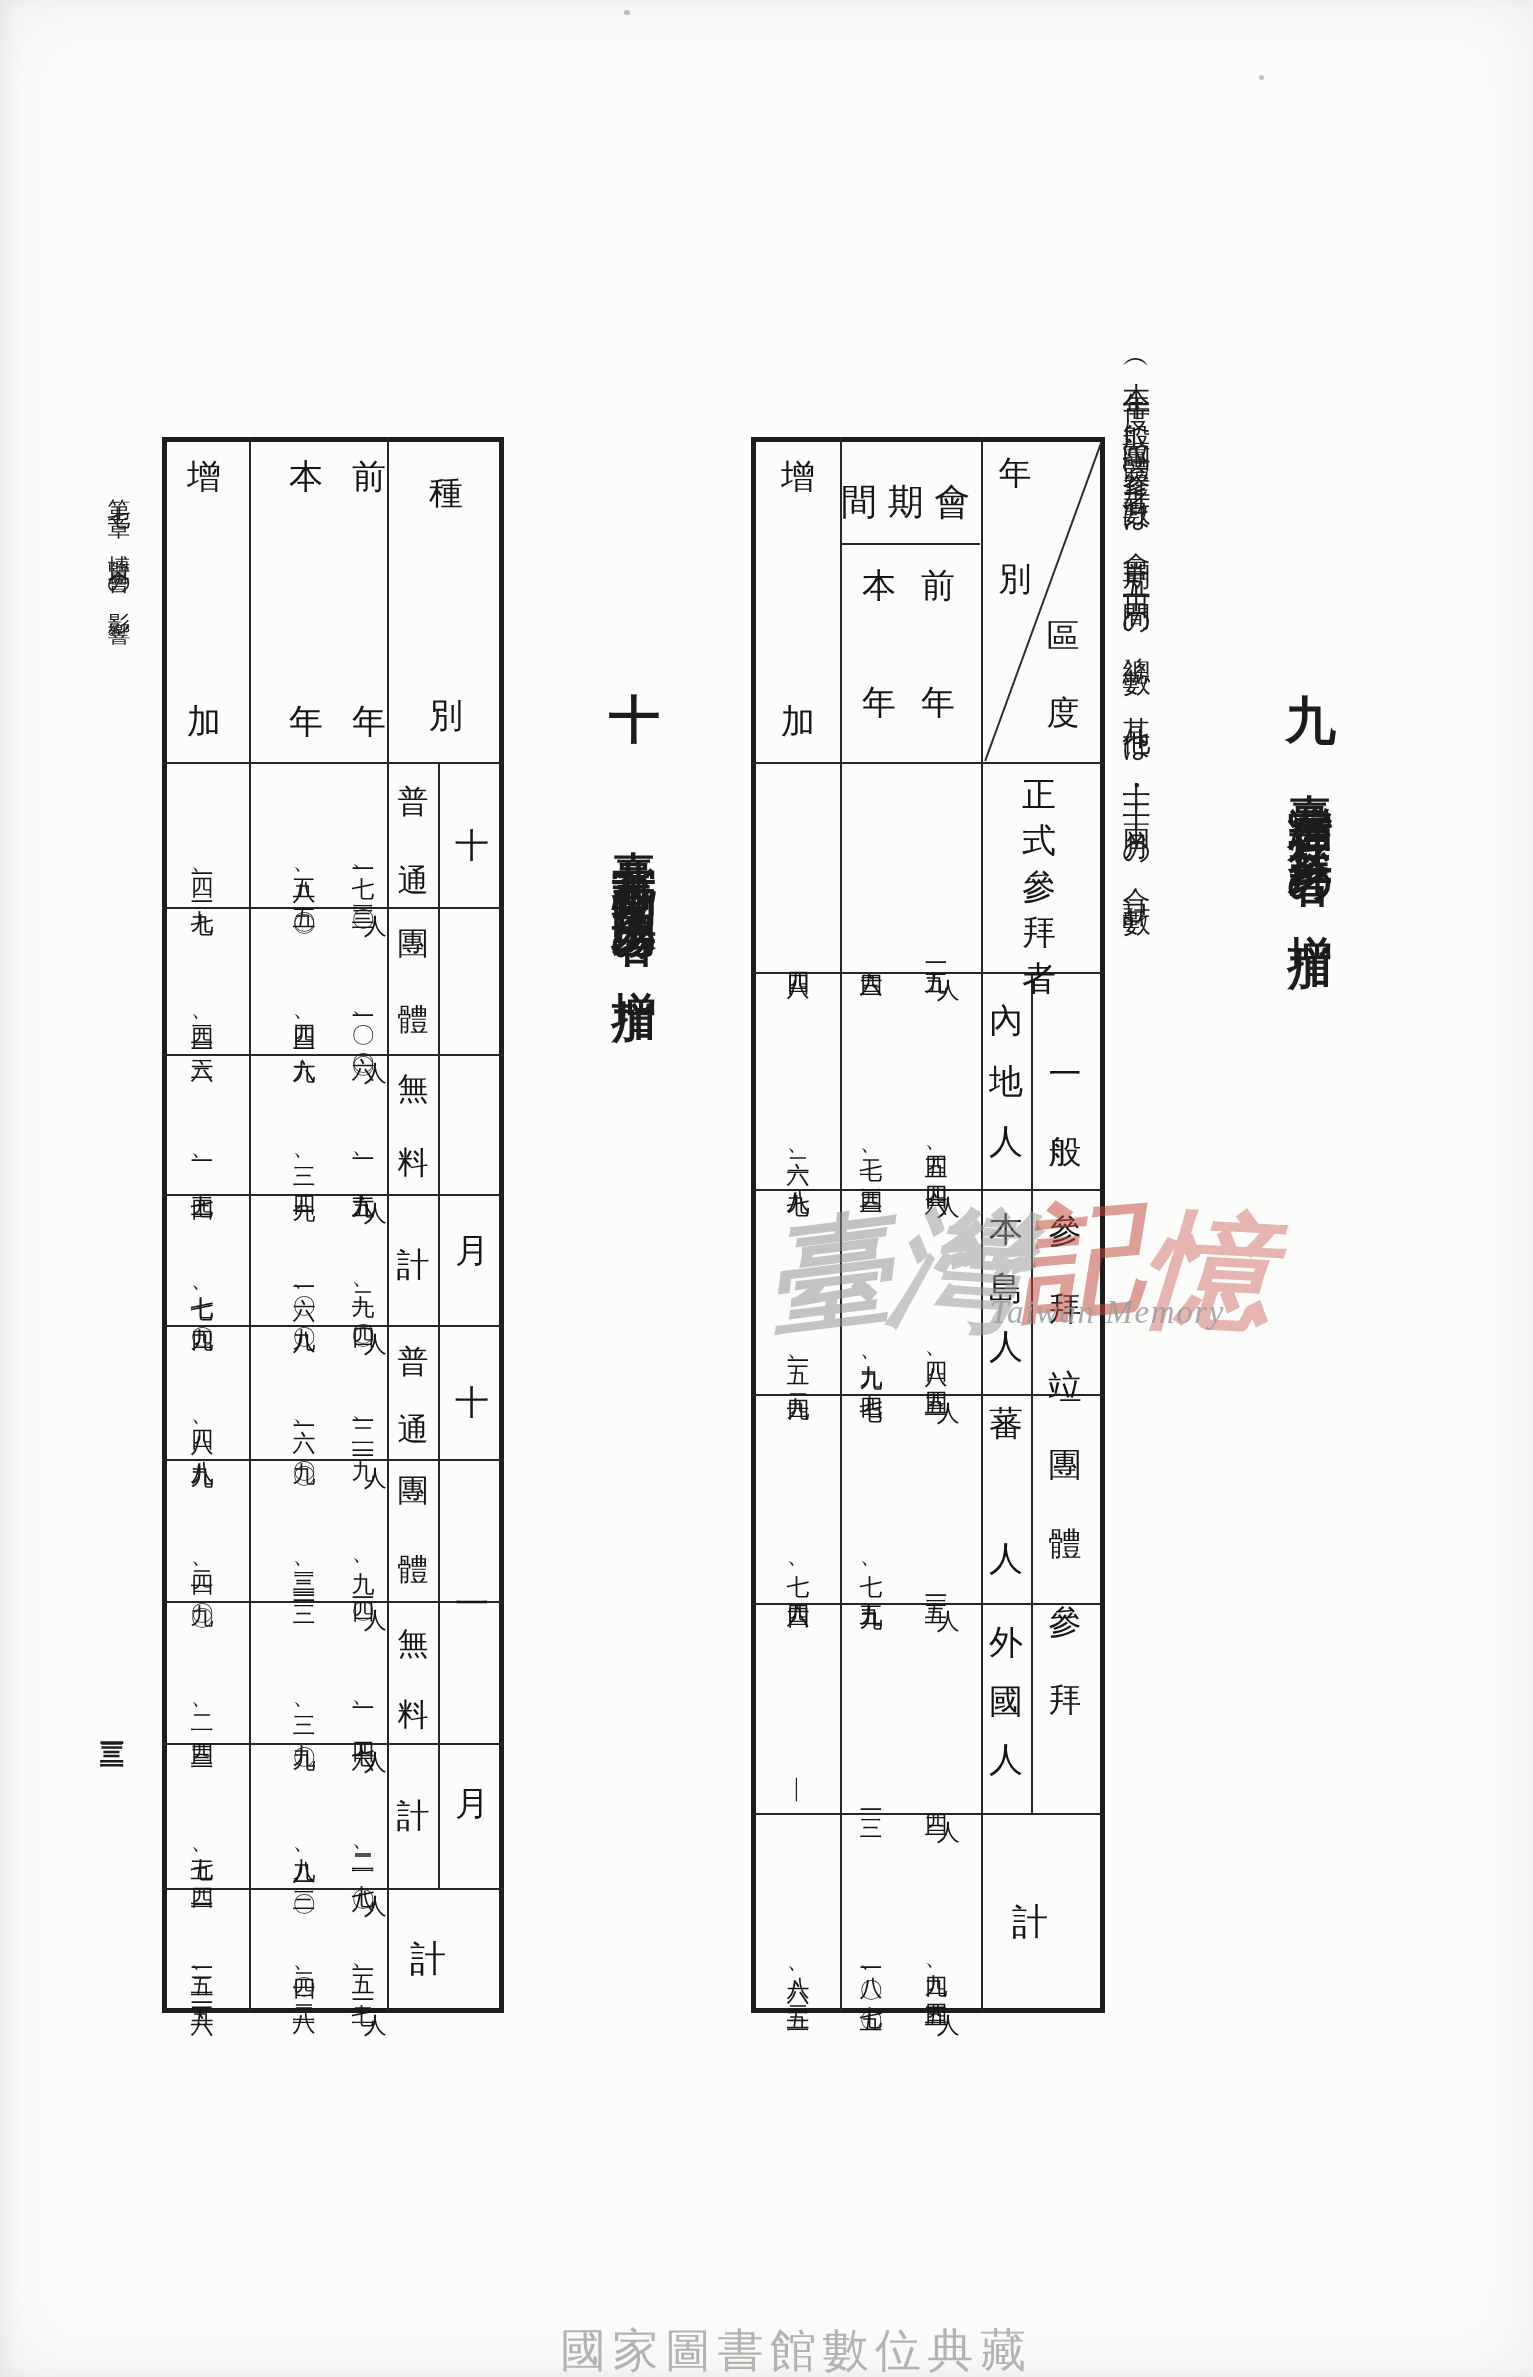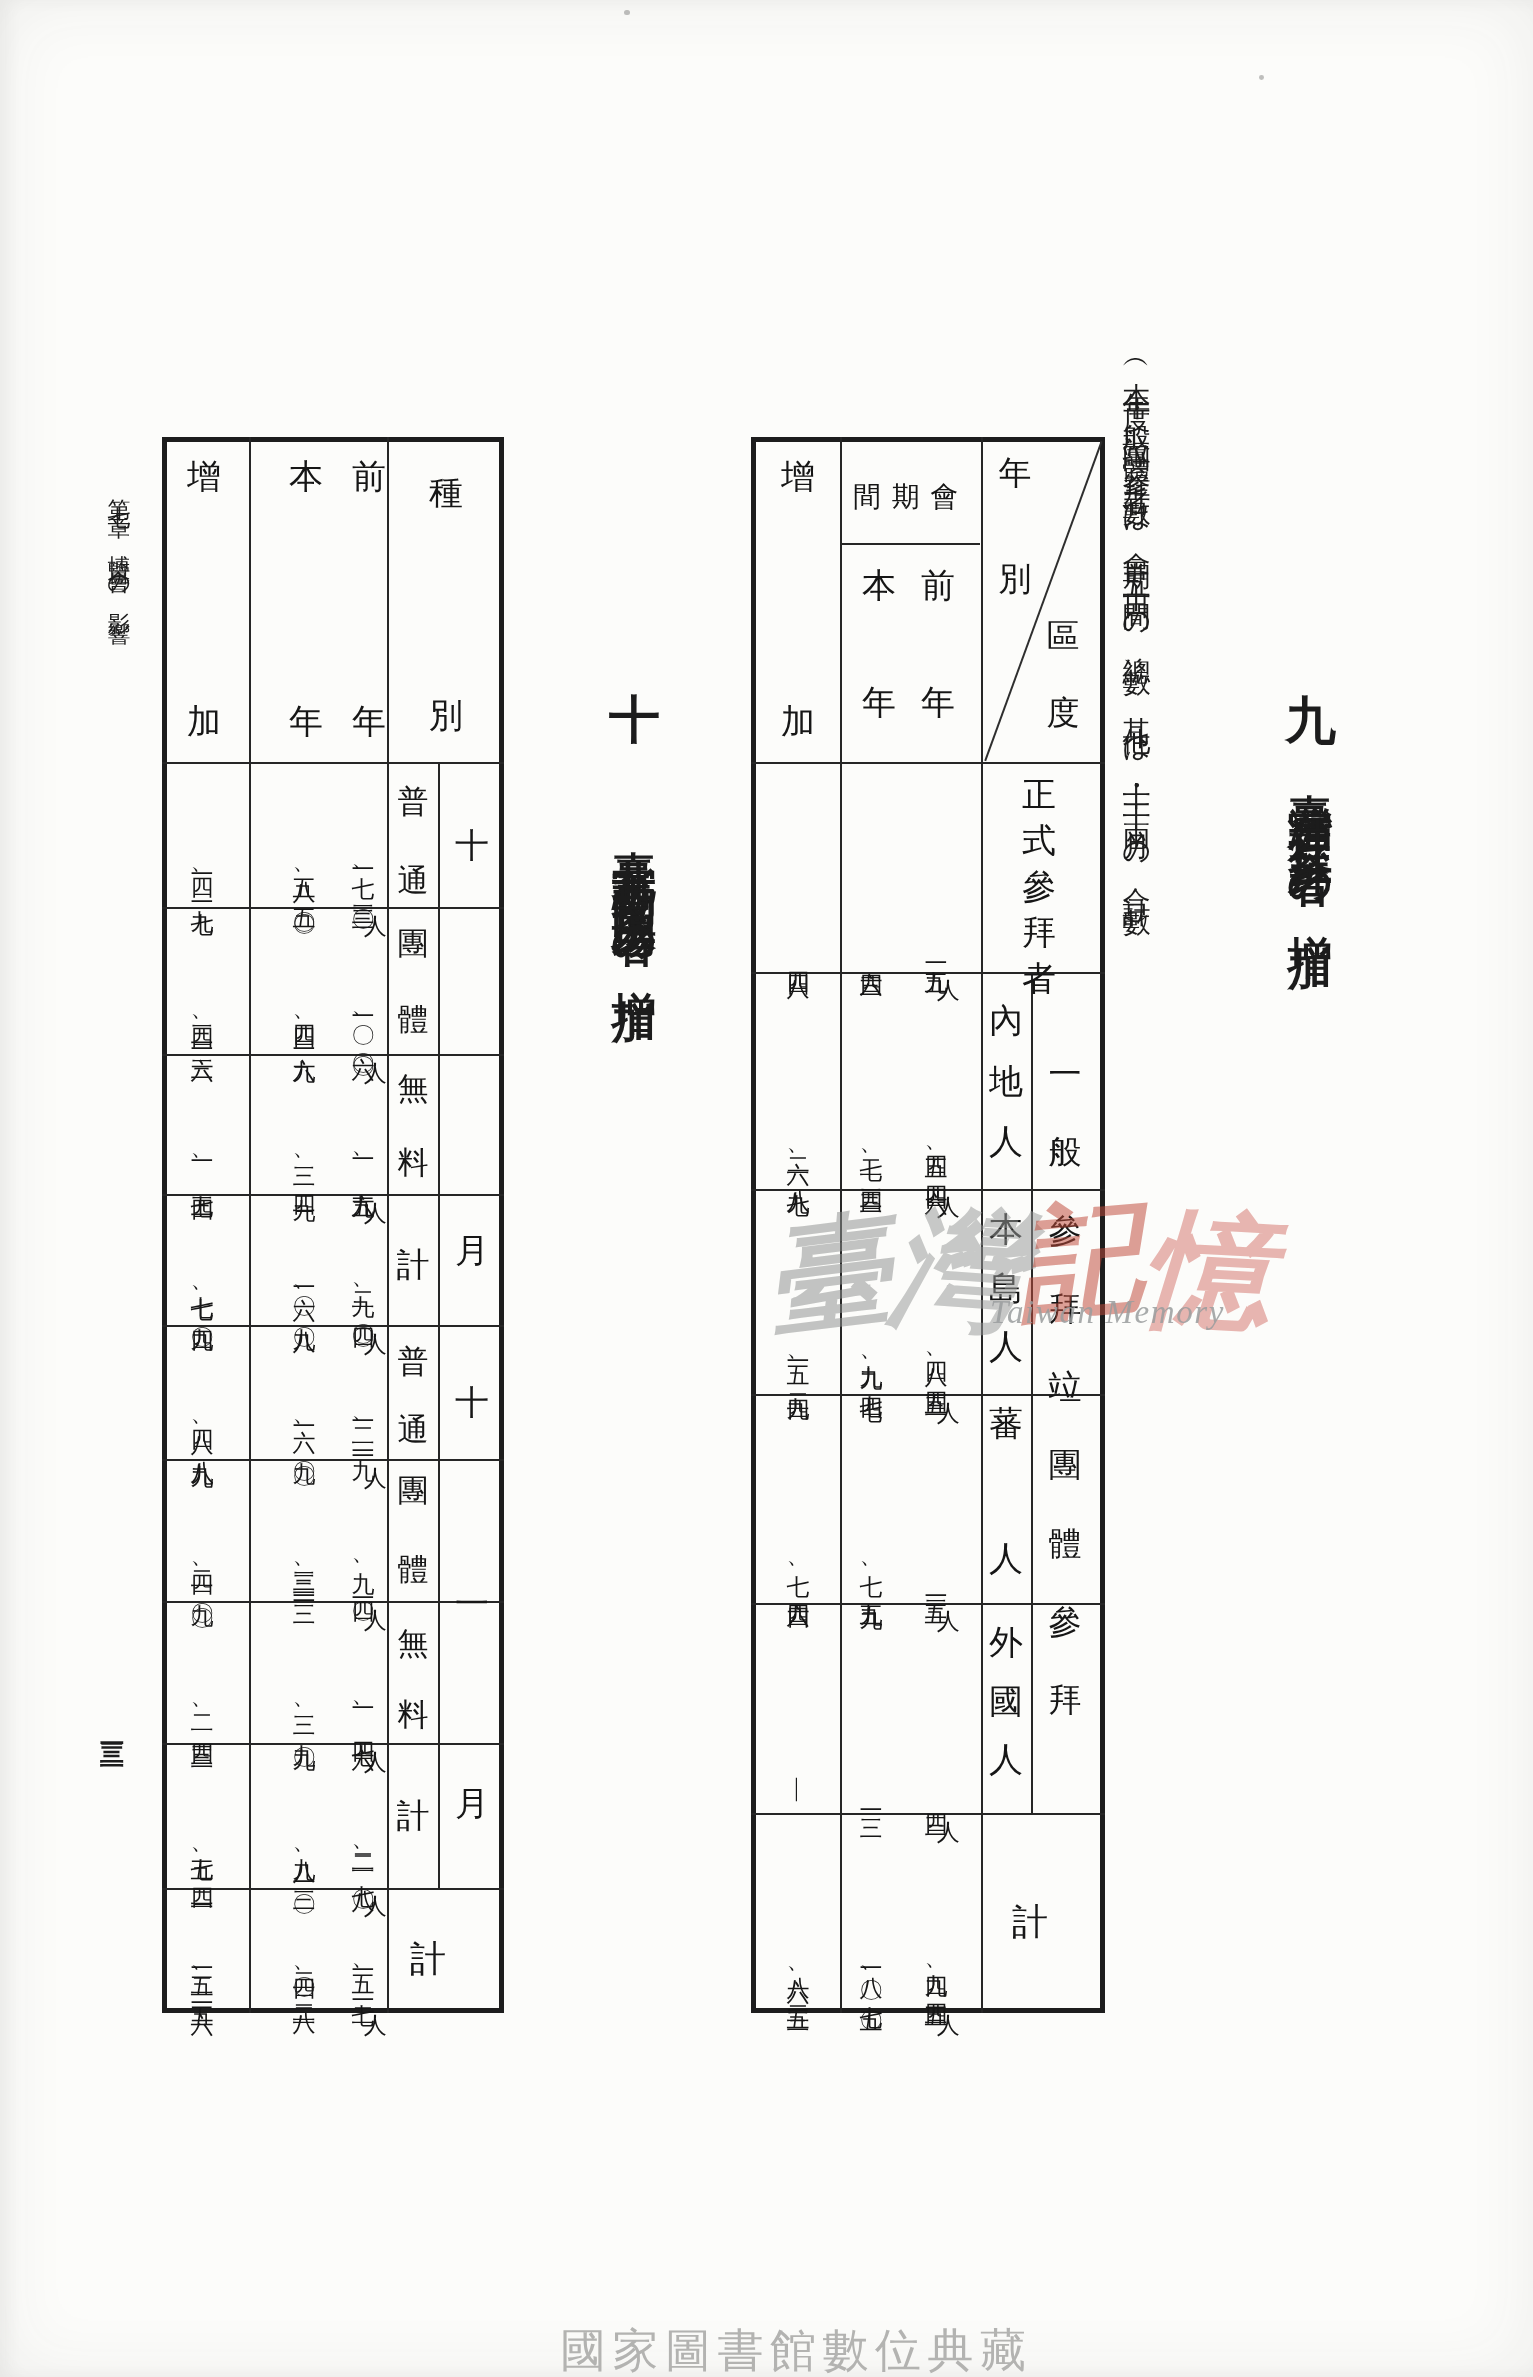--- a/index.html
+++ b/index.html
@@ -16,7 +16,7 @@
   .hline,.vline{position:absolute;background:#262626;}
   .tframe{position:absolute;border:5.7px solid #1d1d1d;box-sizing:border-box;background:transparent;}
   .rtl-h{position:absolute;direction:rtl;unicode-bidi:bidi-override;transform:translateX(-50%);
-         font-size:28px;letter-spacing:10.6px;color:#161616;white-space:nowrap;}
+         font-size:36px;letter-spacing:10.6px;color:#161616;white-space:nowrap;}
   .diag{position:absolute;left:985px;top:760px;width:340px;height:1.6px;background:#2e2e2e;
         transform-origin:0 50%;transform:rotate(-69.97deg);}
   .wm-char{position:absolute;font-style:italic;font-weight:bold;opacity:.52;pointer-events:none;}

